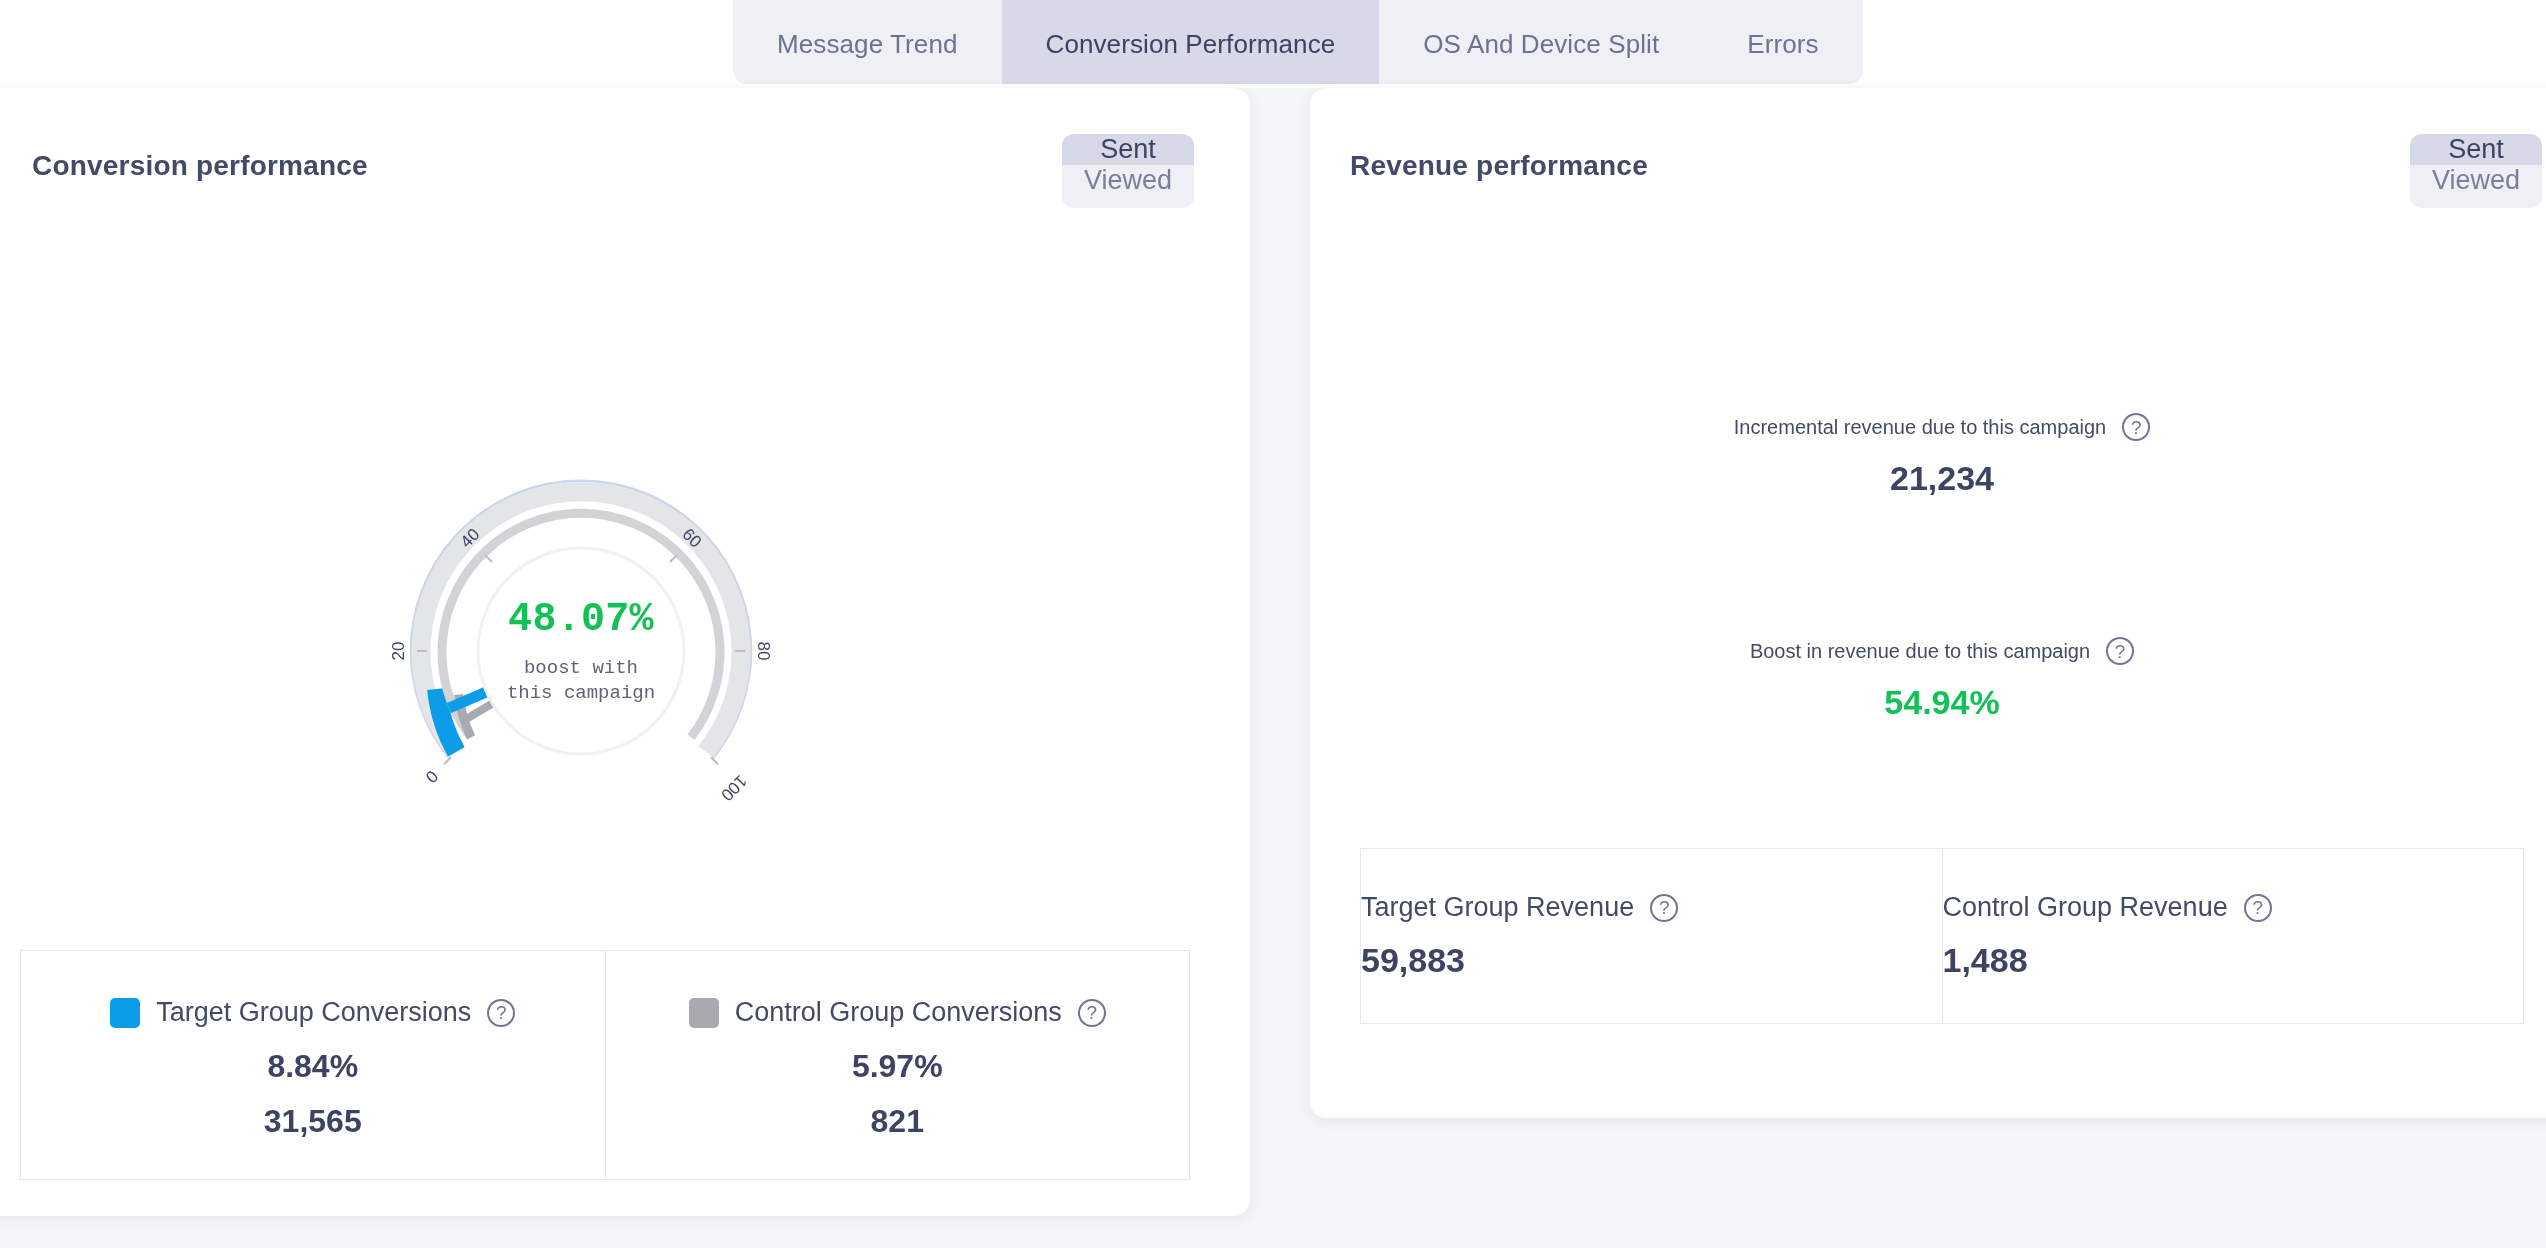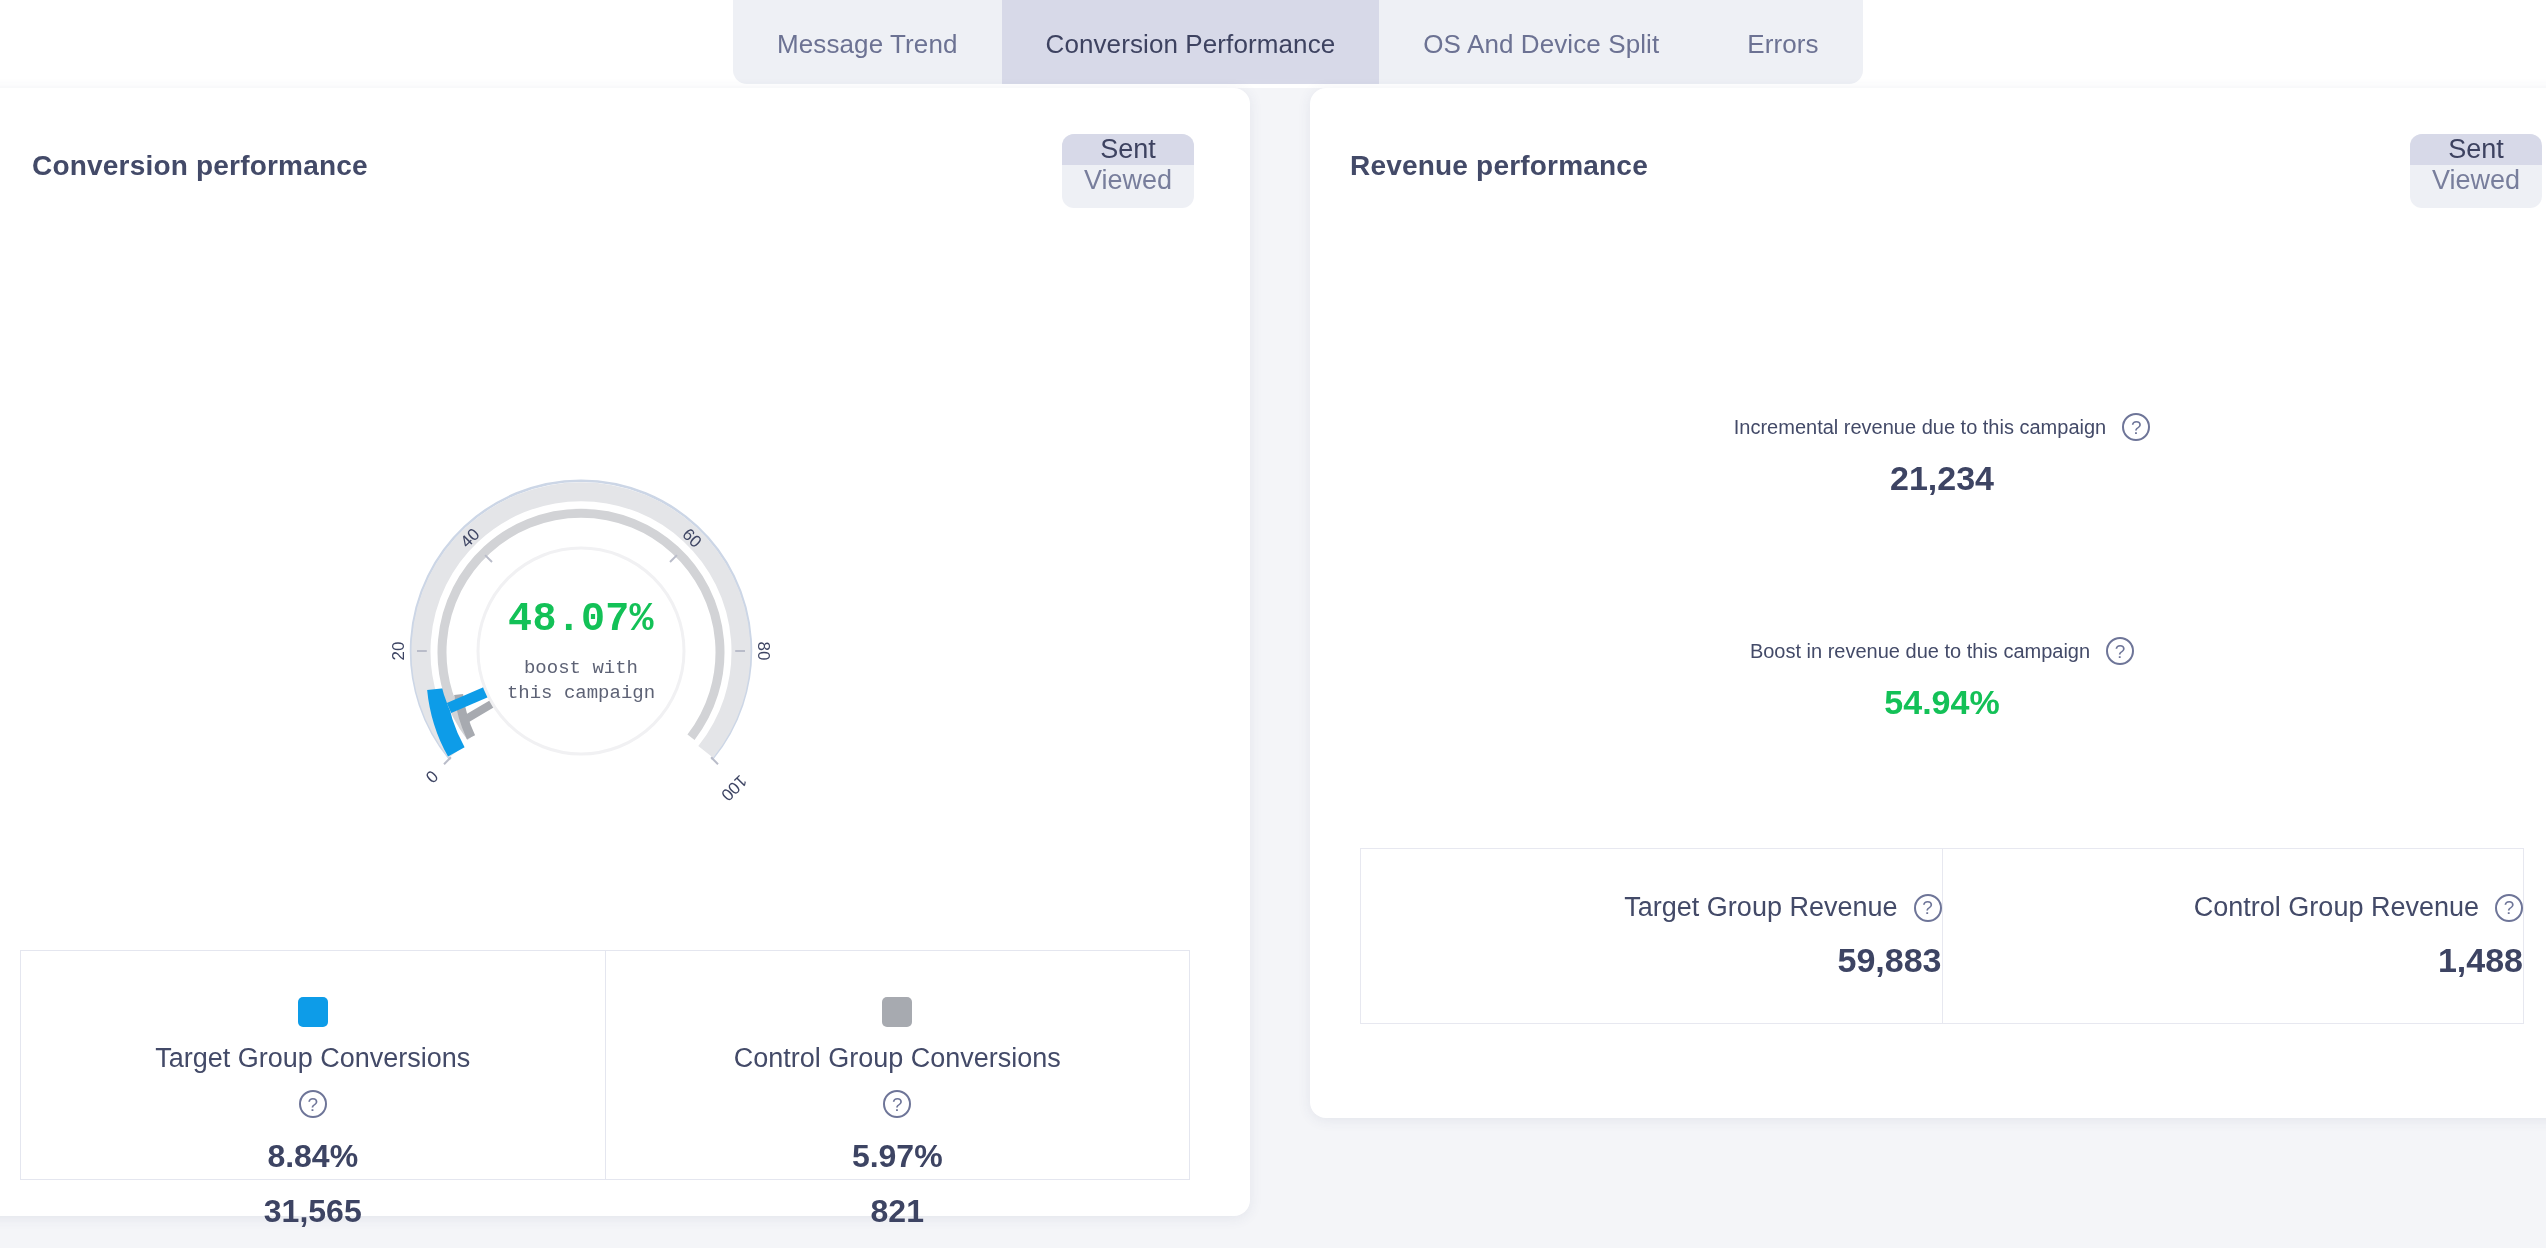--- a/index.html
+++ b/index.html
@@ -253,7 +253,7 @@
     flex: 1;
     display: flex;
     flex-direction: column;
-    align-items: flex-end;
+    align-items: flex-start;
     justify-content: center;
   }
   .rev-box + .rev-box { border-left: 1px solid #e7e8f0; }

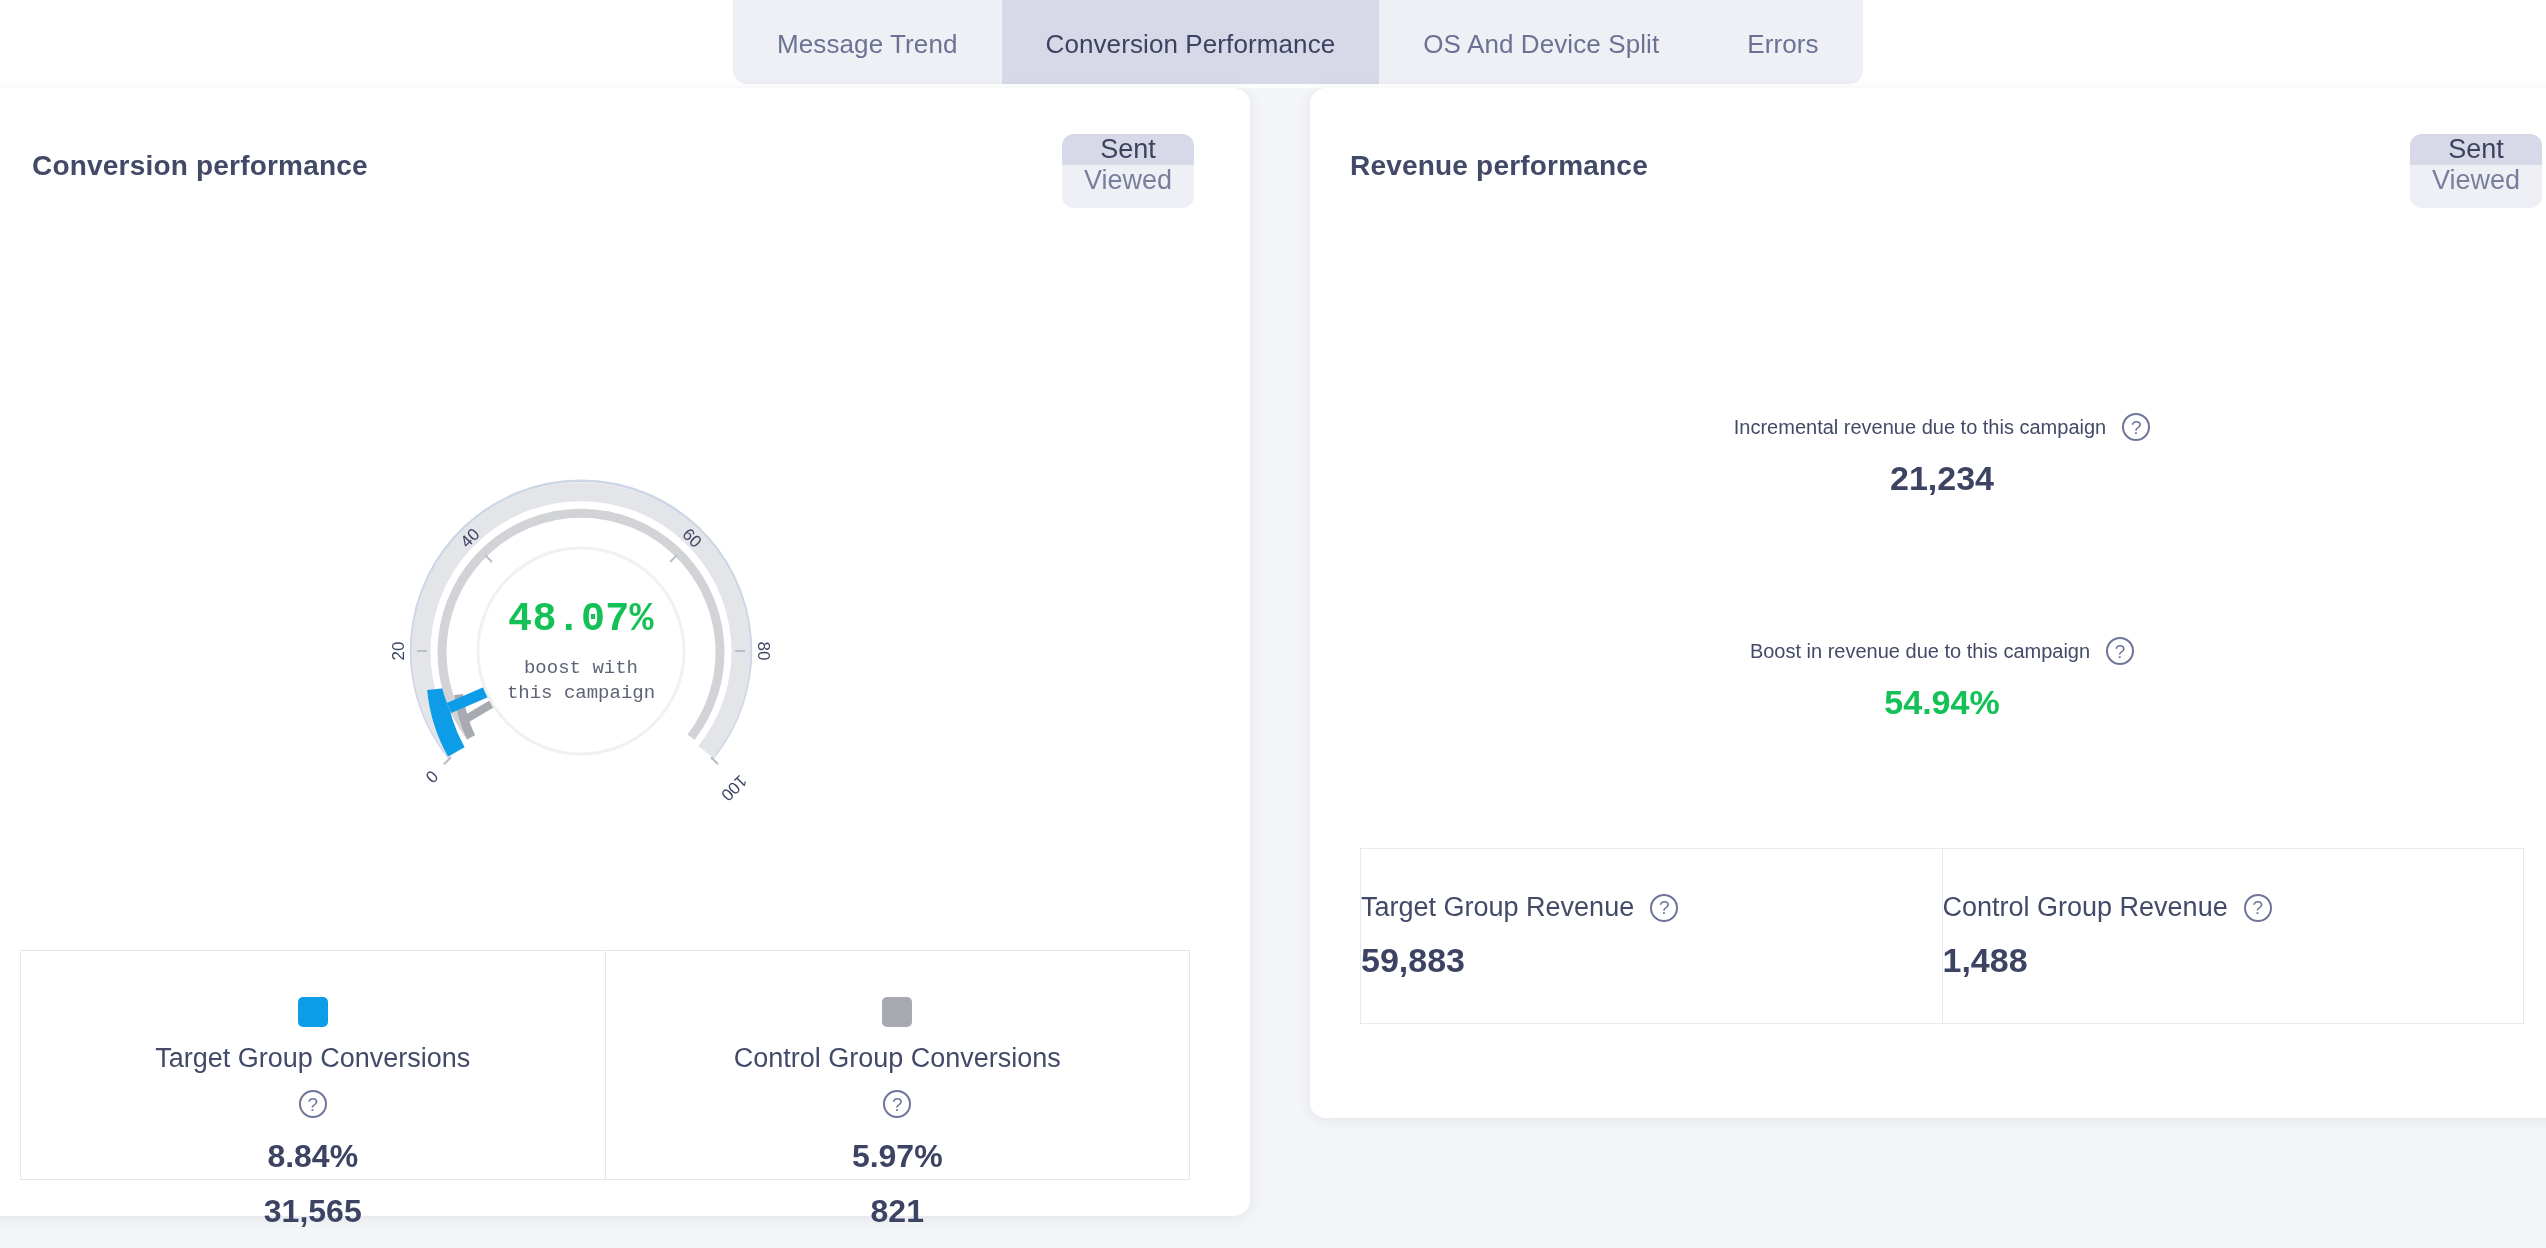--- a/index.html
+++ b/index.html
@@ -176,7 +176,6 @@
     display: flex;
     align-items: center;
     gap: 16px;
-    flex-direction: column;
   }
   .swatch {
     width: 30px; height: 30px;

